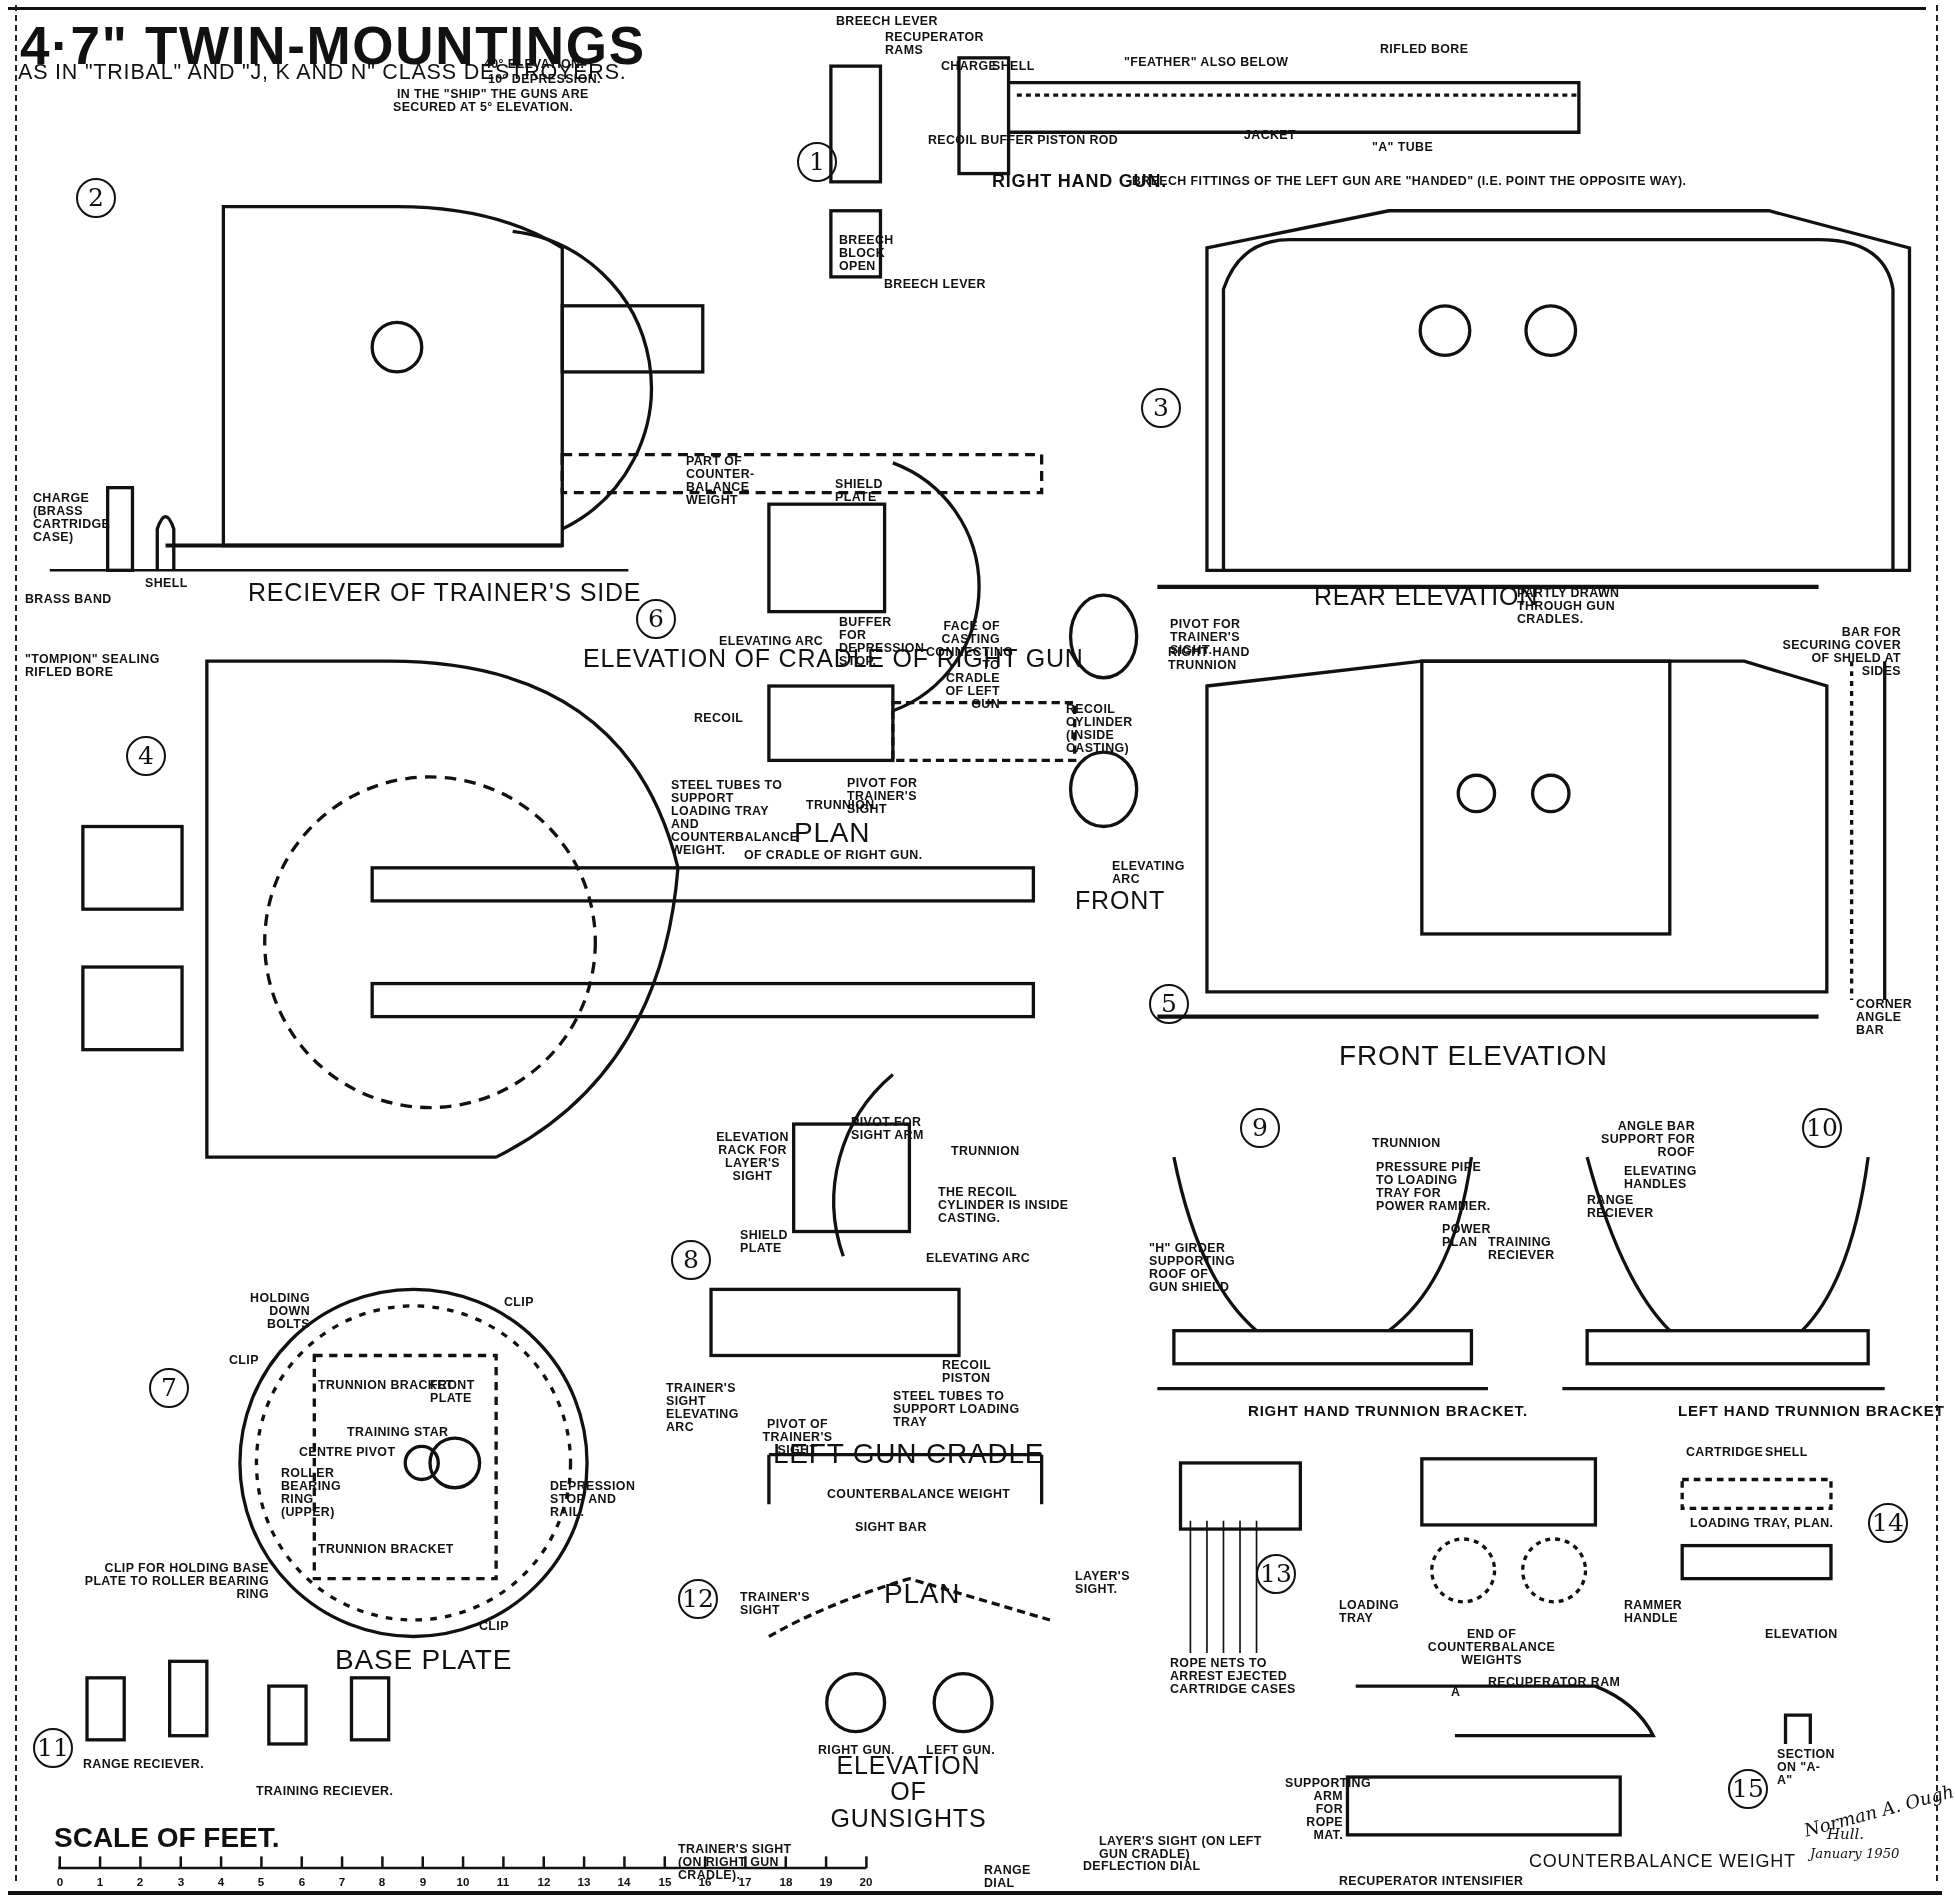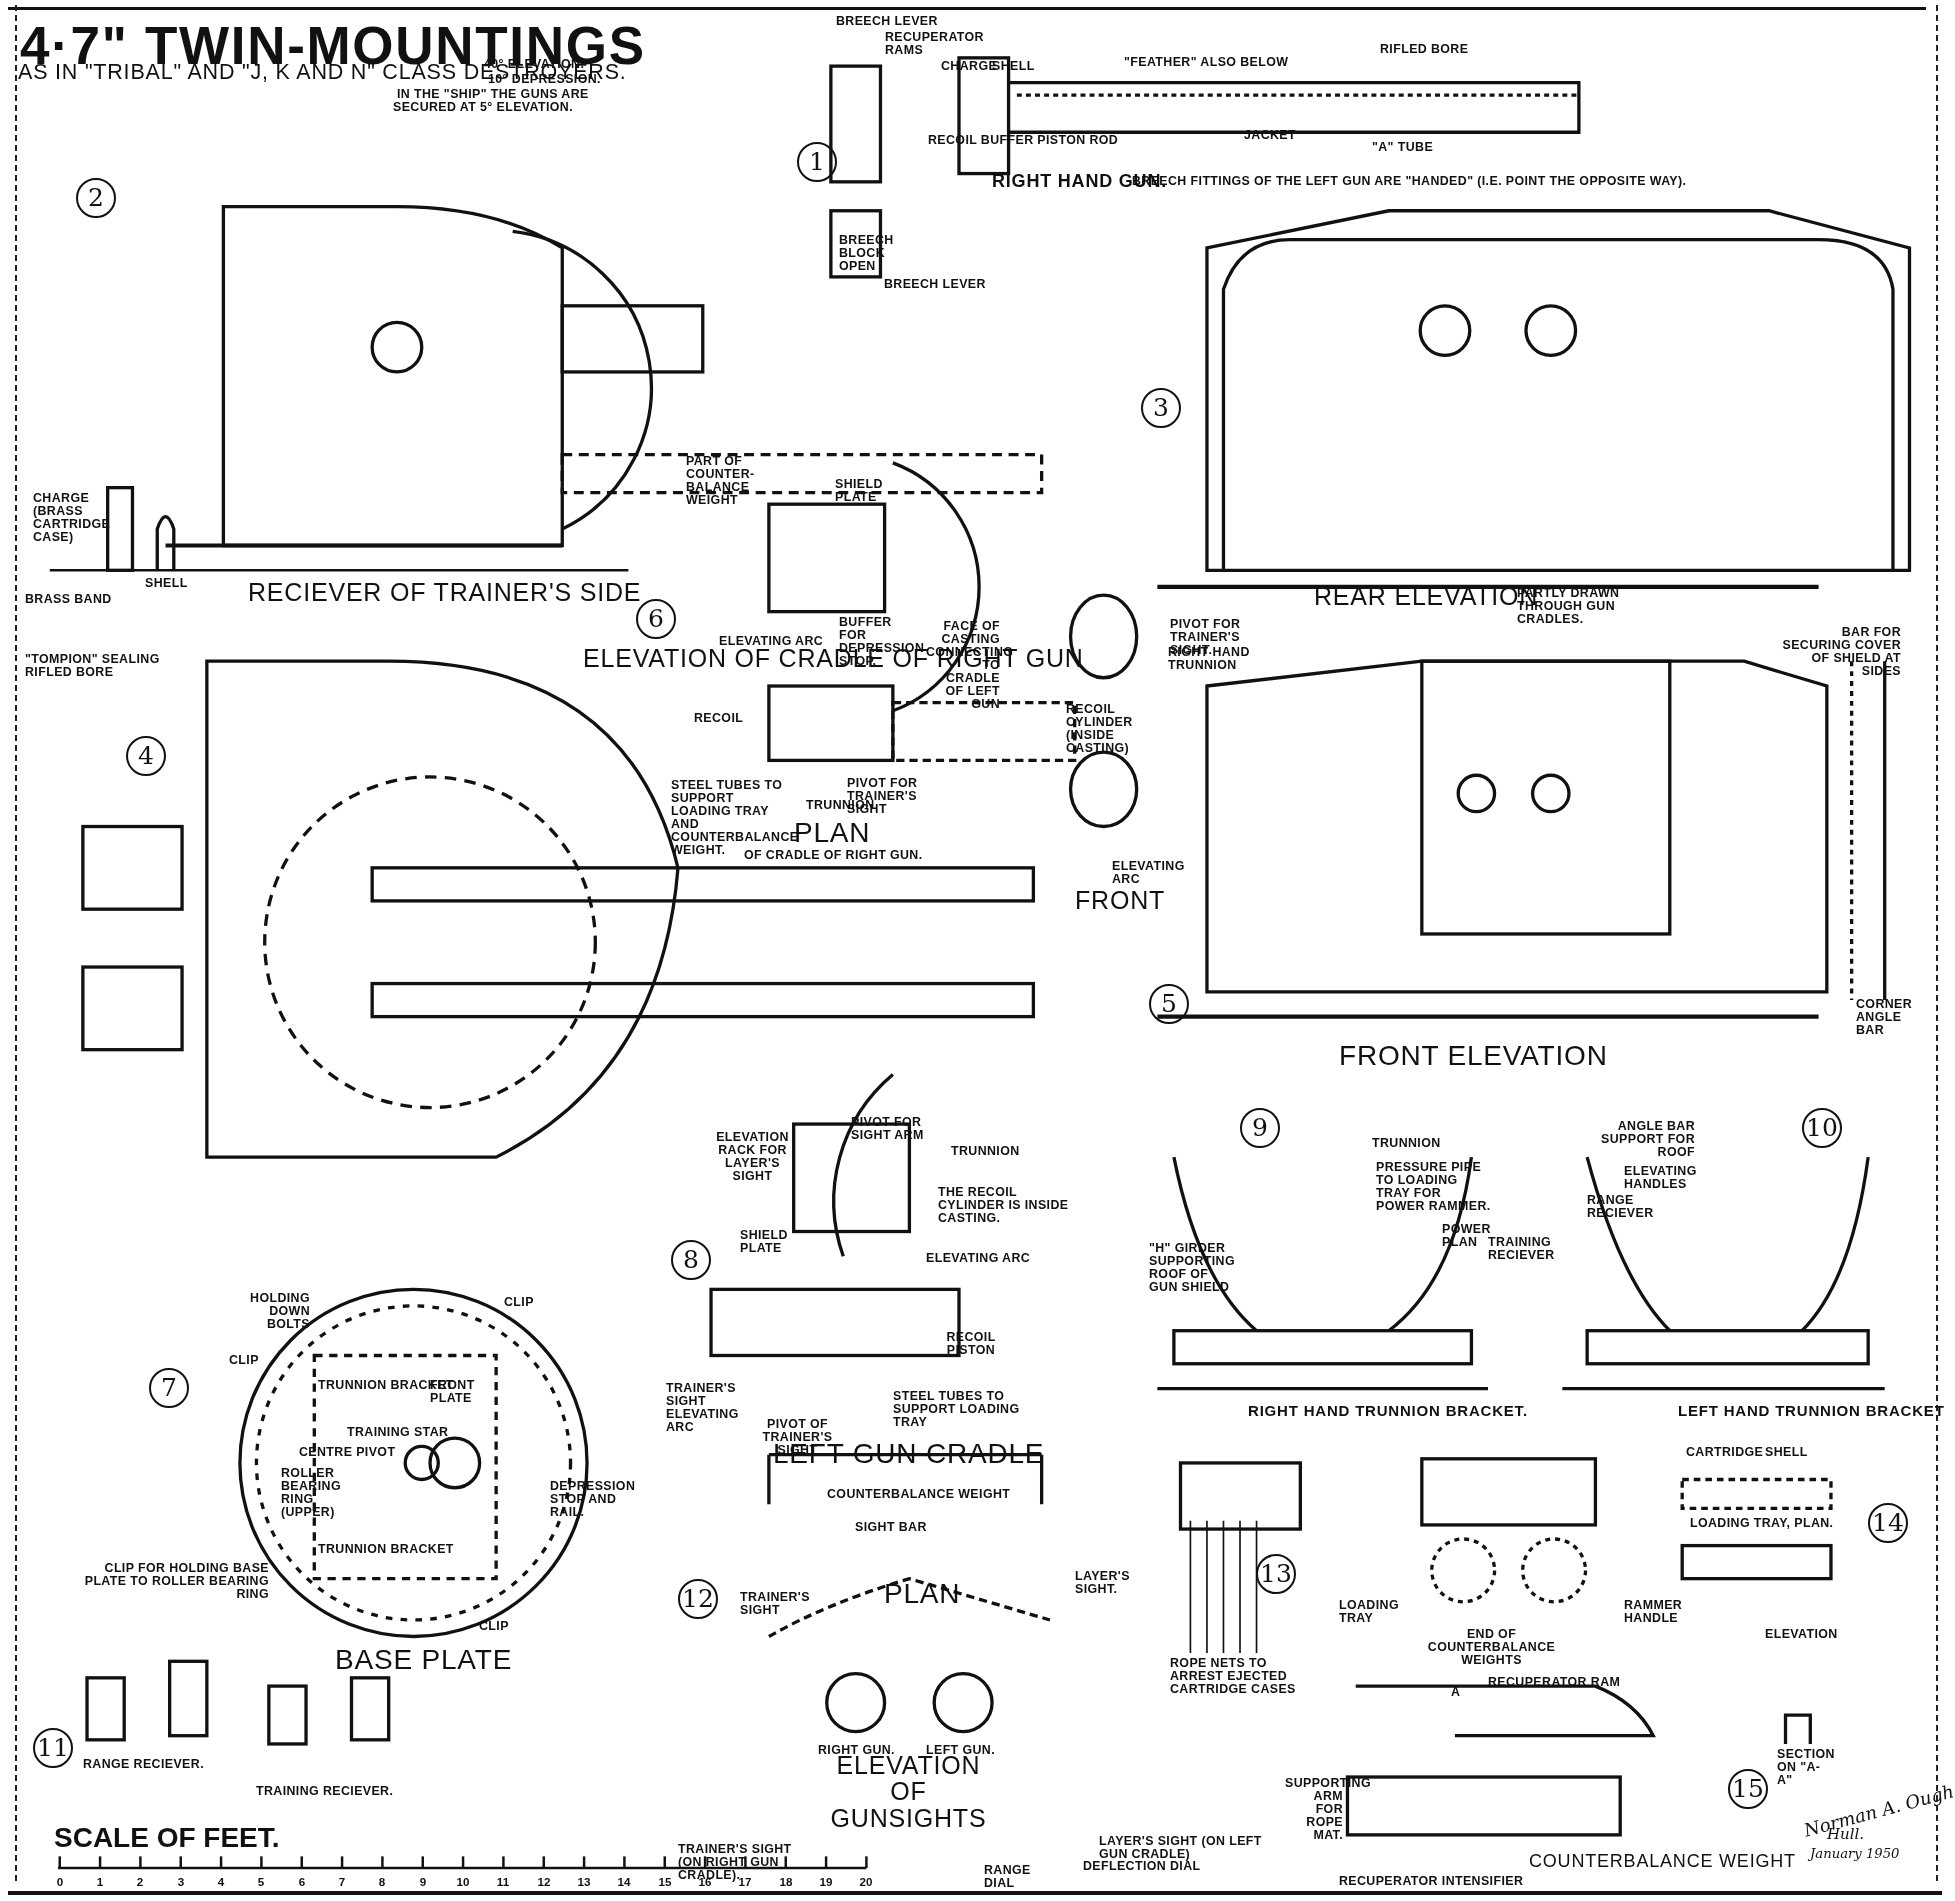--- a/index.html
+++ b/index.html
@@ -232,7 +232,7 @@
 <div class="t lbl" style="left:938px;top:1186px;width:141px;white-space:normal;">THE RECOIL CYLINDER IS INSIDE CASTING.</div>
 <div class="t lbl" style="left:740px;top:1229px;width:50px;white-space:normal;">SHIELD PLATE</div>
 <div class="t lbl" style="left:926px;top:1252px;">ELEVATING ARC</div>
-<div class="t lbl" style="left:942px;top:1331px;width:58px;white-space:normal;text-align:center;">RECOIL PISTON</div>
+<div class="t lbl" style="left:942px;top:1359px;width:58px;white-space:normal;">RECOIL PISTON</div>
 <div class="t lbl" style="left:666px;top:1382px;width:99px;white-space:normal;">TRAINER'S SIGHT ELEVATING ARC</div>
 <div class="t lbl" style="left:752px;top:1418px;width:91px;white-space:normal;text-align:center;">PIVOT OF TRAINER'S SIGHT</div>
 <div class="t lbl" style="left:893px;top:1390px;width:132px;white-space:normal;">STEEL TUBES TO SUPPORT LOADING TRAY</div>

